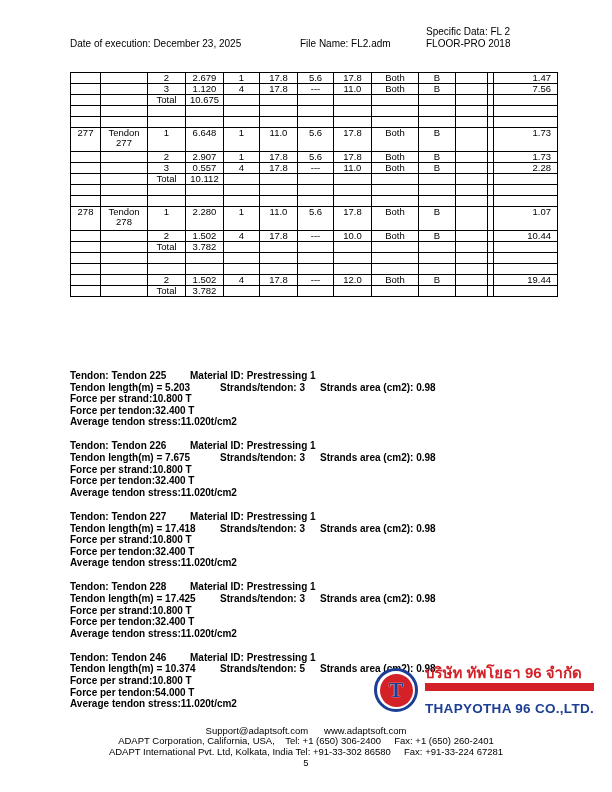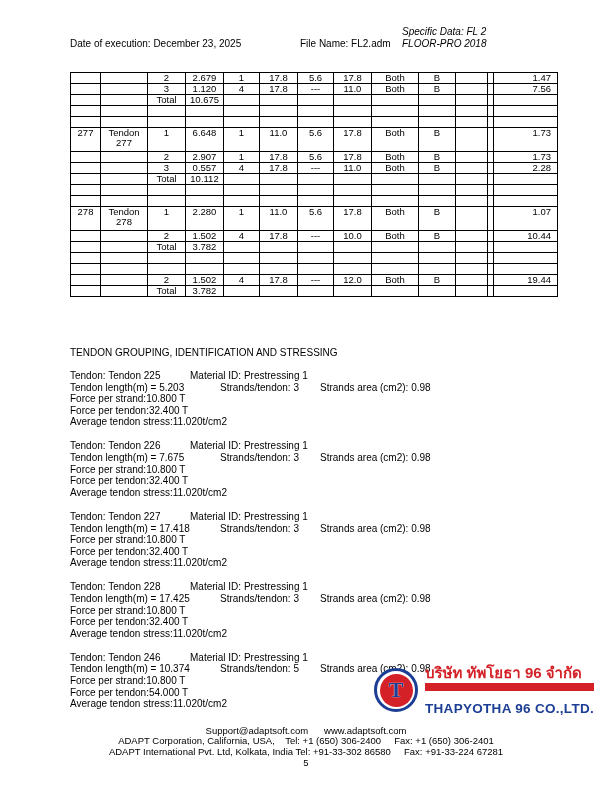--- a/index.html
+++ b/index.html
@@ -15,7 +15,7 @@
   .h-line span { position:absolute; top:0; white-space:nowrap; }
   .h-project, .h-date { left:0; }
   .h-file { left:230px; }
-  .h-specific, .h-program { left:332px;font-style:italic; }
+  .h-specific, .h-program { left:356px; }
 
   
   table.tendon { position:absolute; left:70px; top:72px; width:487px;

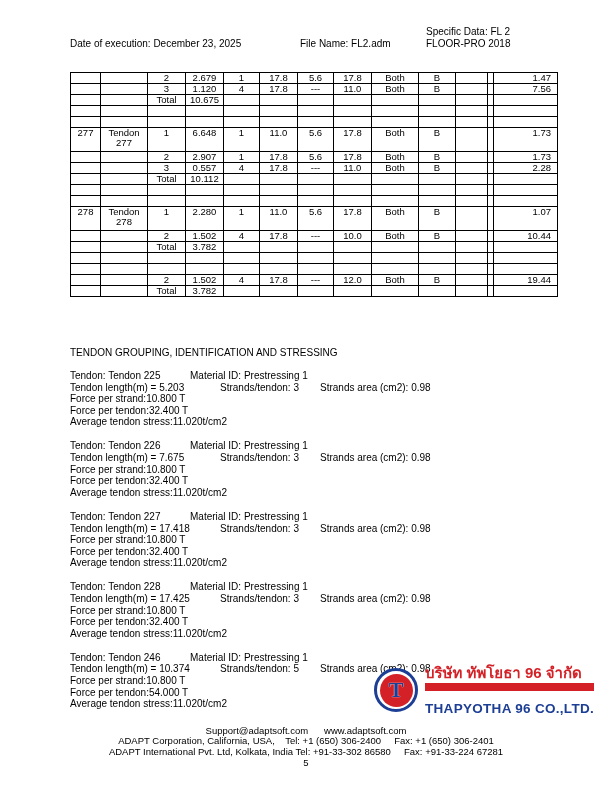--- a/index.html
+++ b/index.html
@@ -378,7 +378,6 @@
       </tbody>
   </table>
 
-  <div class="section-title">TENDON GROUPING, IDENTIFICATION AND STRESSING</div>
 
   <div class="blocks" id="tendon-blocks">
       <div class="block">

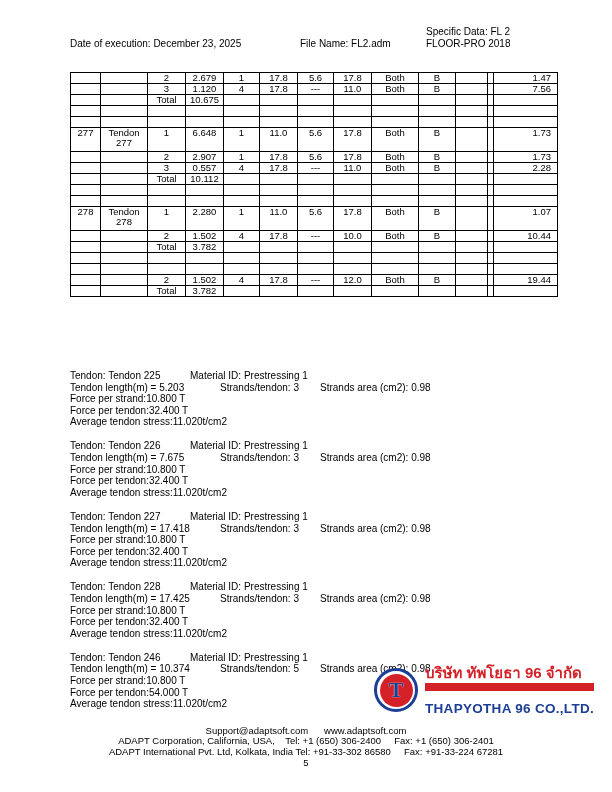--- a/index.html
+++ b/index.html
@@ -32,7 +32,7 @@
   .section-title { position:absolute; left:70px; top:347px; font-size:10px; white-space:nowrap; }
   .blocks { position:absolute; left:70px; top:370px; width:500px; }
   .block { margin-bottom:12.5px; }
-  .b-line { position:relative; height:11.6px; font-size:10px; }
+  .b-line { position:relative; height:11.6px; font-size:10px;font-weight:bold; }
   .b-line span { position:absolute; top:0; white-space:nowrap; }
   .b-0 { left:0; }
   .b-material { left:120px; }

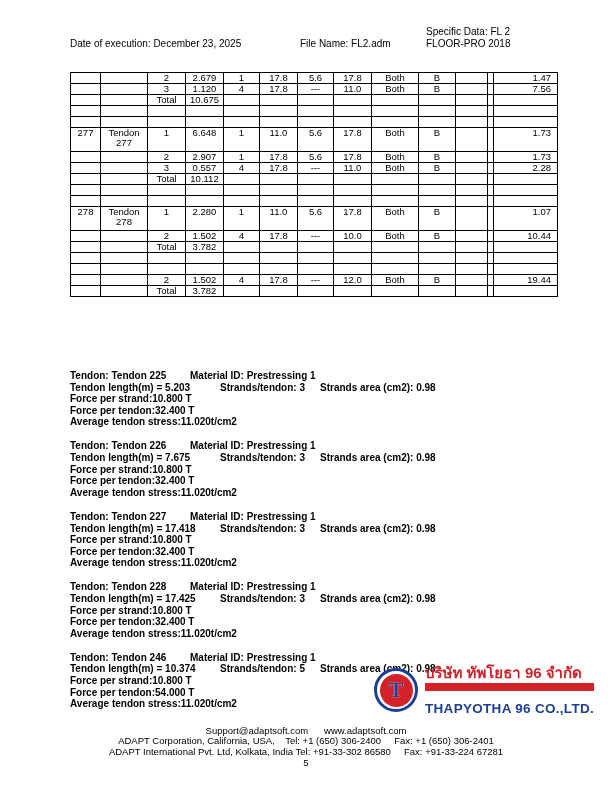--- a/index.html
+++ b/index.html
@@ -496,7 +496,7 @@
 
   <div class="footer">
     <div>Support@adaptsoft.com      www.adaptsoft.com</div>
-    <div>ADAPT Corporation, California, USA,    Tel: +1 (650) 306-2400     Fax: +1 (650) 306-2401</div>
+    <div>ADAPT Corporation, California, USA,    Tel: +1 (650) 306-2400     Fax: +1 (650) 260-2401</div>
     <div>ADAPT International Pvt. Ltd, Kolkata, India Tel: +91-33-302 86580     Fax: +91-33-224 67281</div>
     <div class="page-number">5</div>
   </div>

